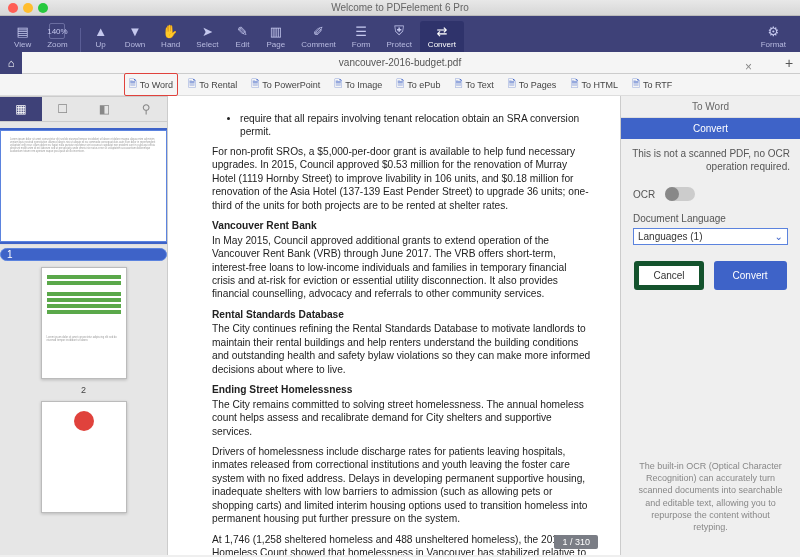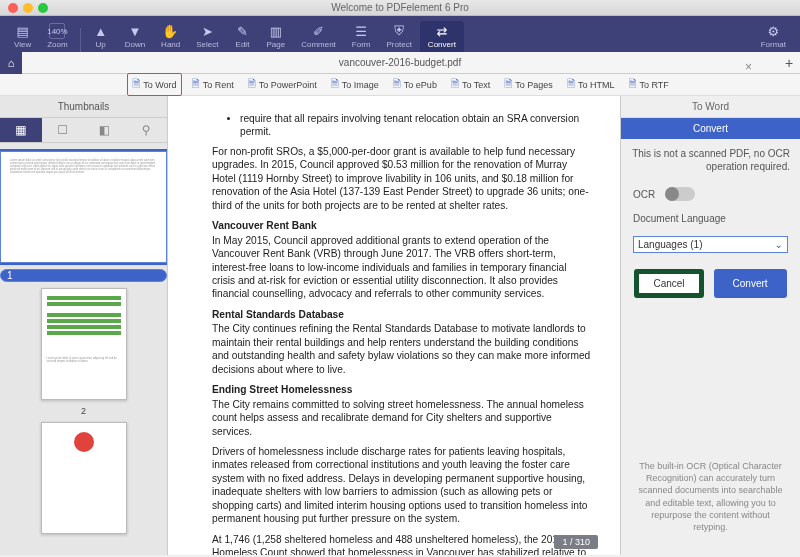--- a/index.html
+++ b/index.html
@@ -142,7 +142,7 @@
     </div>
   <div class="cbtn">
       <span class="ci">🗎</span>
-      <span>To Rent</span>
+      <span>To Rental</span>
     </div>
   <div class="cbtn">
       <span class="ci">🗎</span>

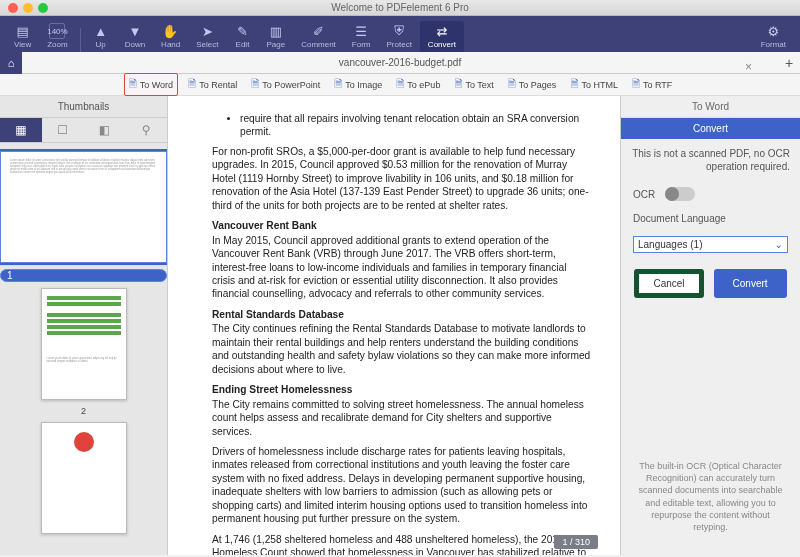--- a/index.html
+++ b/index.html
@@ -176,7 +176,6 @@
 
 <div class="main">
   <div class="sidebar">
-    <div class="sidehead">Thumbnails</div>
     <div class="sideicons">
       <div class="active">▦</div>
       <div>☐</div>

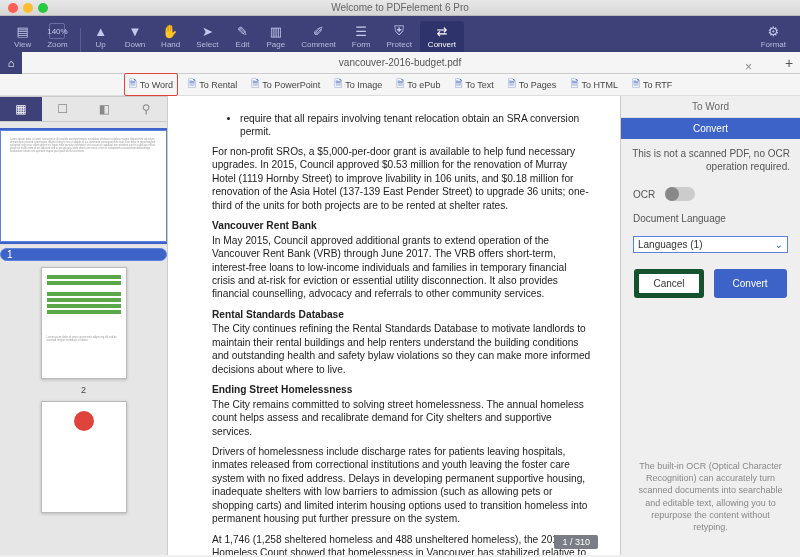--- a/index.html
+++ b/index.html
@@ -228,7 +228,7 @@
       <span>OCR</span>
       <div class="toggle"></div>
     </div>
-    <div class="row" style="flex-direction:column;align-items:flex-start;gap:12px;">
+    <div class="row" style="flex-direction:column;align-items:flex-start;gap:4px;">
       <span>Document Language</span>
       <div class="sel"><span>Languages (1)</span><span style="float:right;color:#3e63c8;">⌄</span></div>
     </div>

